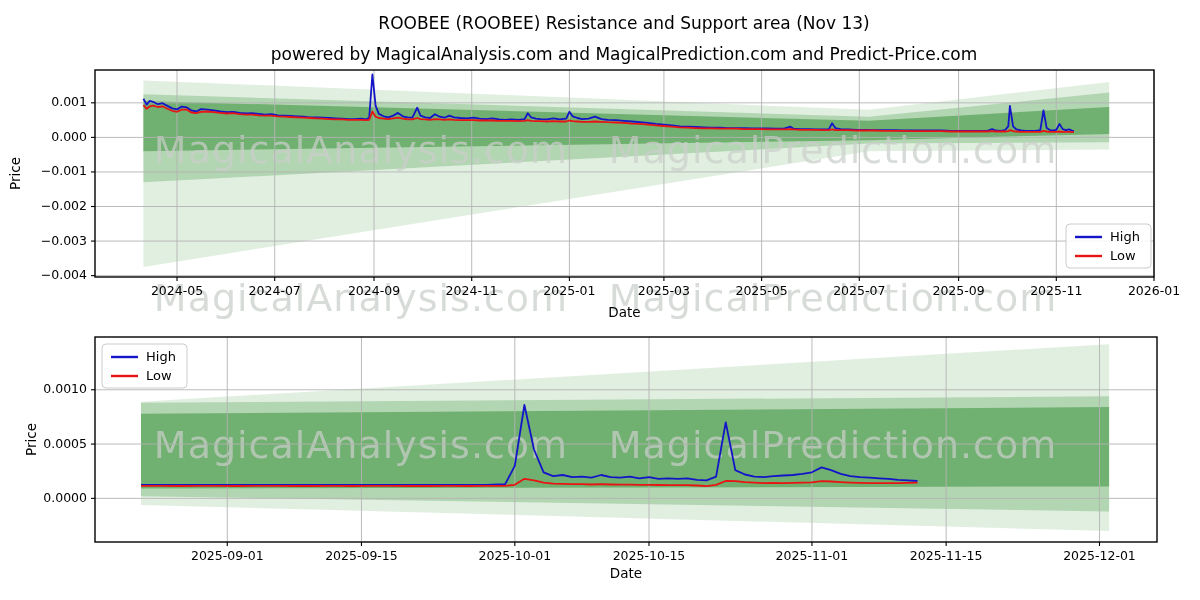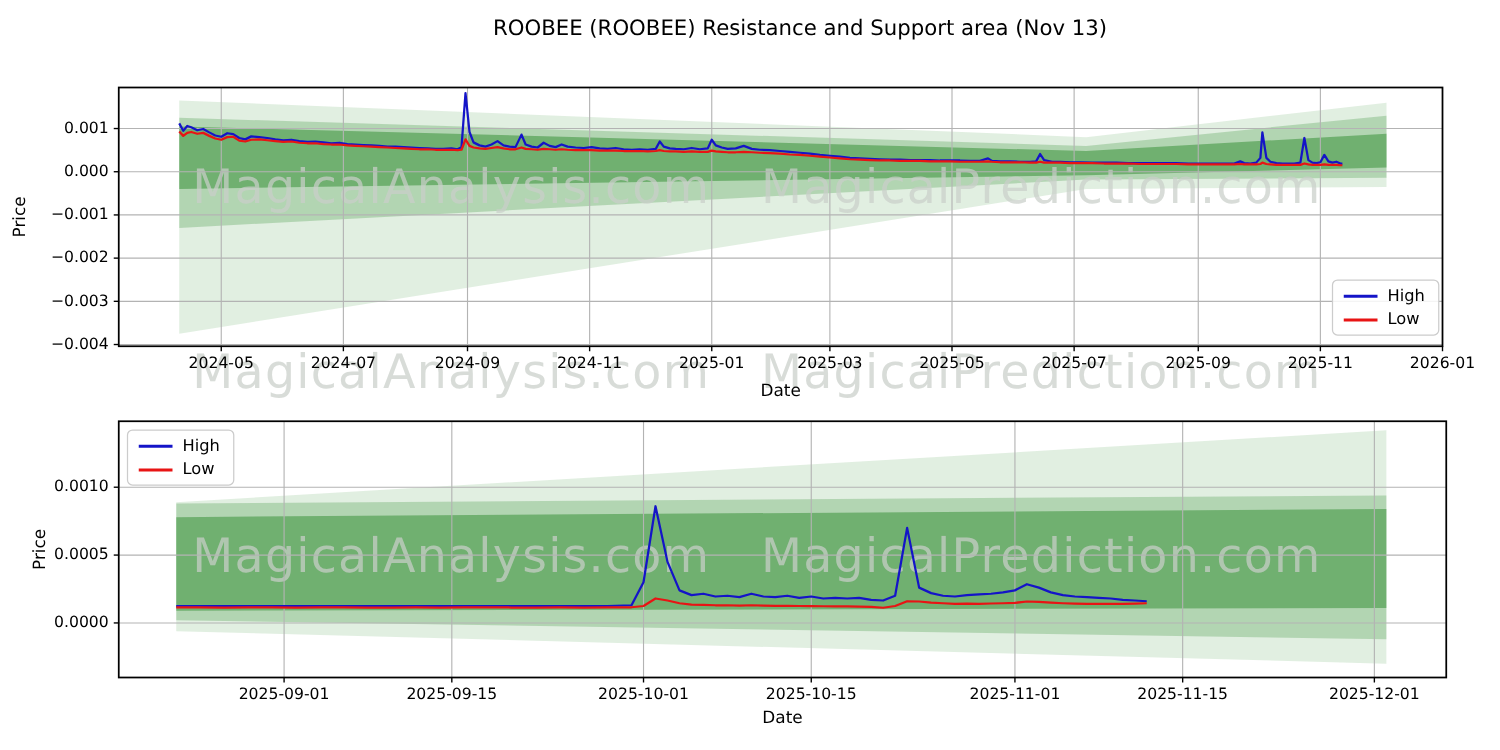--- a/index.html
+++ b/index.html
@@ -5,7 +5,7 @@
   html,body{margin:0;padding:0;background:#ffffff;}
   .figure{position:relative;width:1200px;height:600px;background:#ffffff;overflow:hidden;
           font-family:"DejaVu Sans","Liberation Sans",sans-serif;}
-  .fig-title{position:absolute;top:13px;left:640px;transform:translateX(-50%);
+  .fig-title{position:absolute;top:13px;left:624px;transform:translateX(-50%);
              font-size:17px;color:#000;white-space:nowrap;}
   .fig-subtitle{position:absolute;top:44px;left:624px;transform:translateX(-50%);
                 font-size:17px;color:#000;white-space:nowrap;}

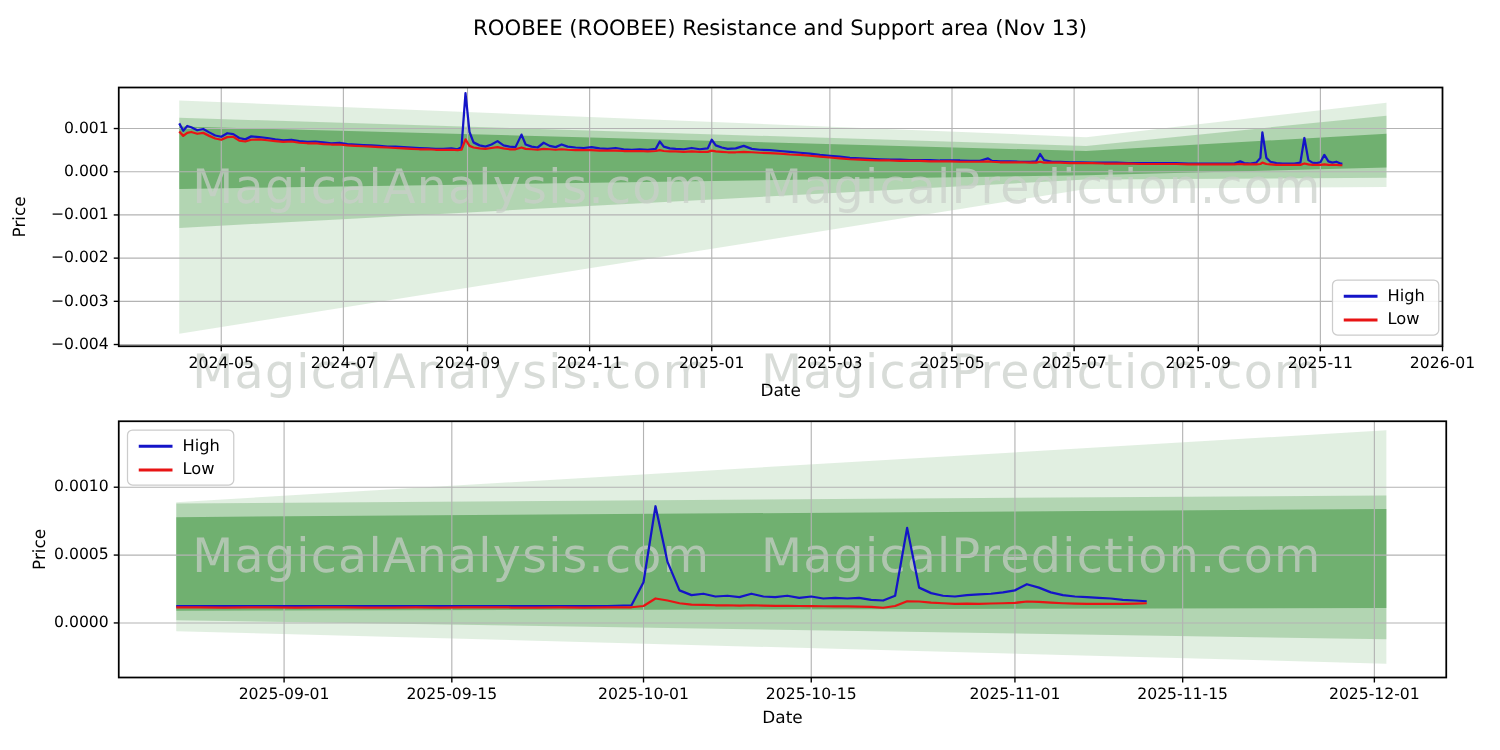--- a/index.html
+++ b/index.html
@@ -16,6 +16,7 @@
 
 <div class="figure">
   <div class="fig-title">ROOBEE (ROOBEE) Resistance and Support area (Nov 13)</div>
+  <div class="fig-subtitle">powered by MagicalAnalysis.com and MagicalPrediction.com and Predict-Price.com</div>
   <svg id="chart-svg" width="1200" height="600" viewBox="0 0 1200 600">
       <g>
         <polygon points="143.4,80.4 868.9,109.7 1109.2,82.1 1109.2,149.5 868.9,151.2 143.4,267.0" fill="#2e8b2e" fill-opacity="0.14"></polygon>

